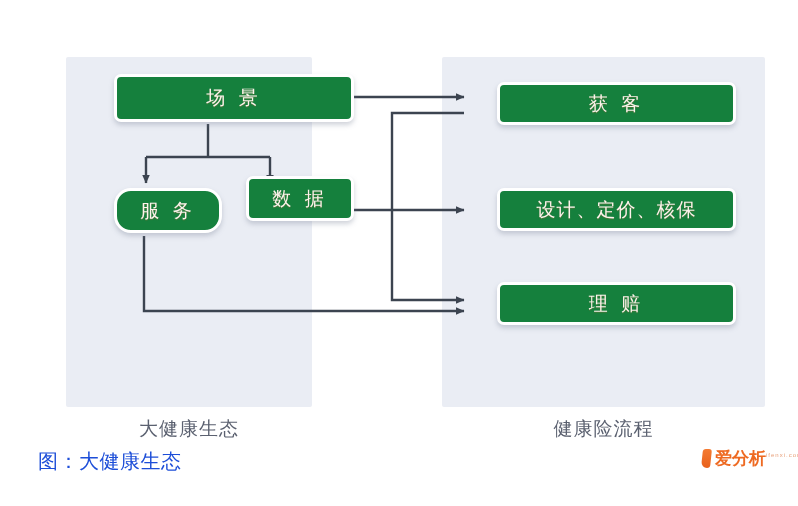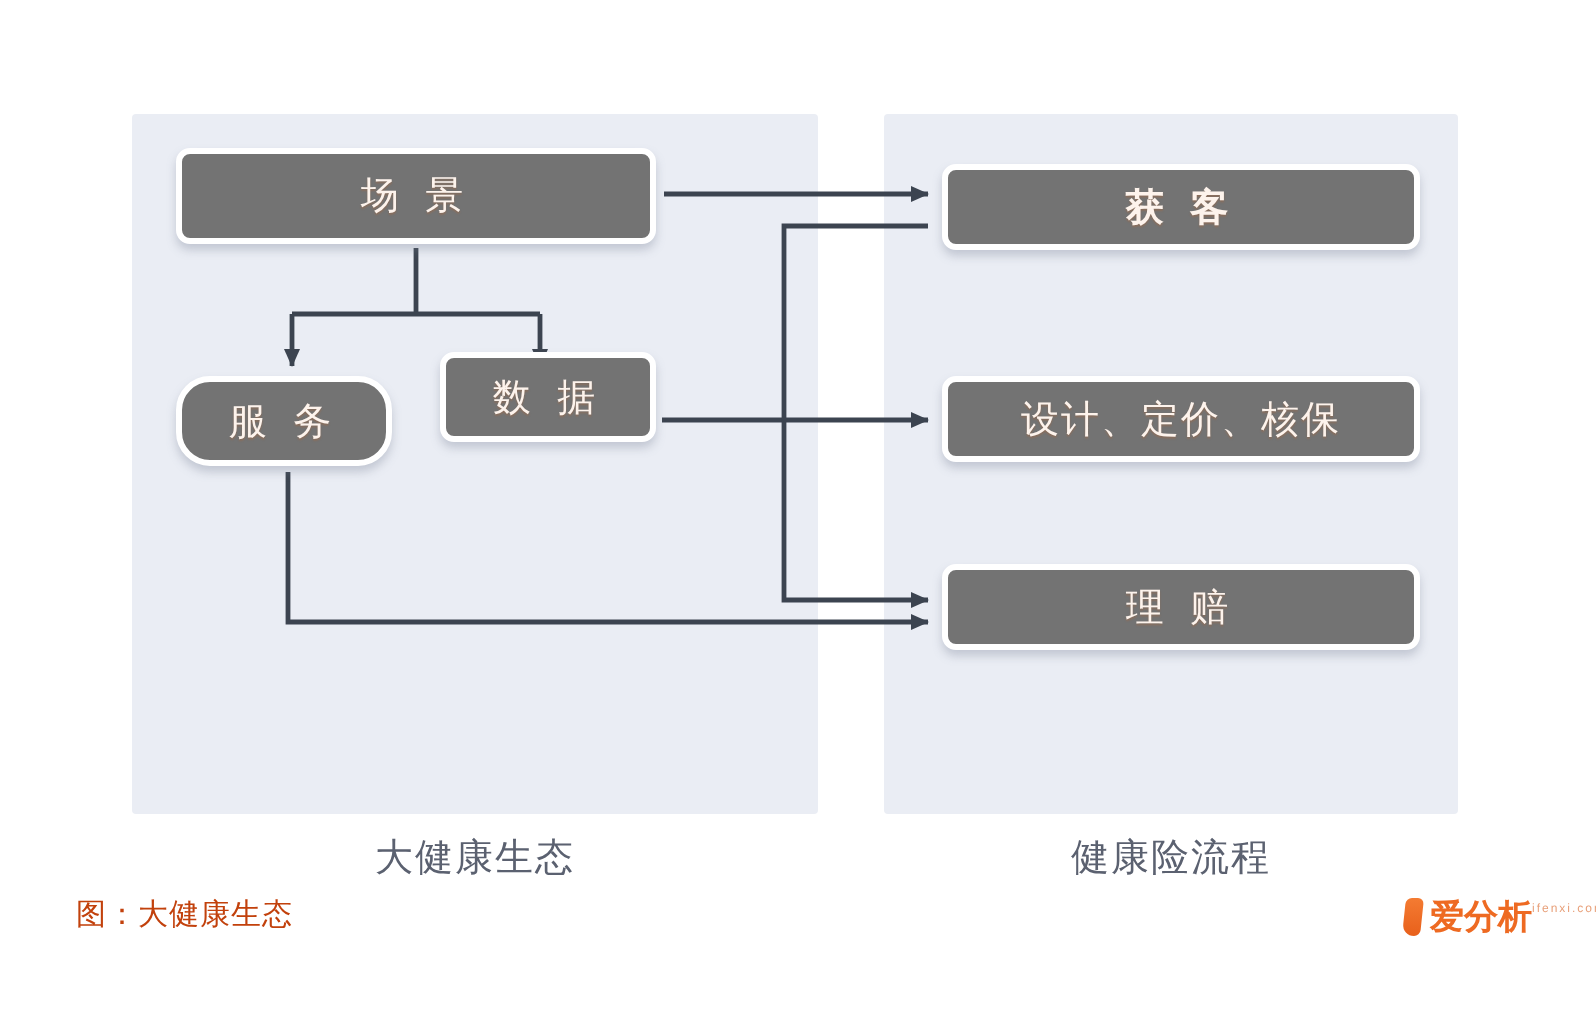--- a/index.html
+++ b/index.html
@@ -48,7 +48,7 @@
   
   .node {
     position: absolute;
-    background: #737373;
+    background: #15803d;
     border: 3px solid #ffffff;
     border-radius: 7px;
     box-shadow: 0 3px 5px rgba(120,130,150,0.35);
@@ -61,6 +61,7 @@
     letter-spacing: 4px;
     text-shadow: 0 1px 1px rgba(180,100,50,0.35);
     z-index: 5;
+    margin-left: 26px;
   }
 
   #node-changjing { left: 88px;  top: 74px;  width: 240px; height: 48px; }

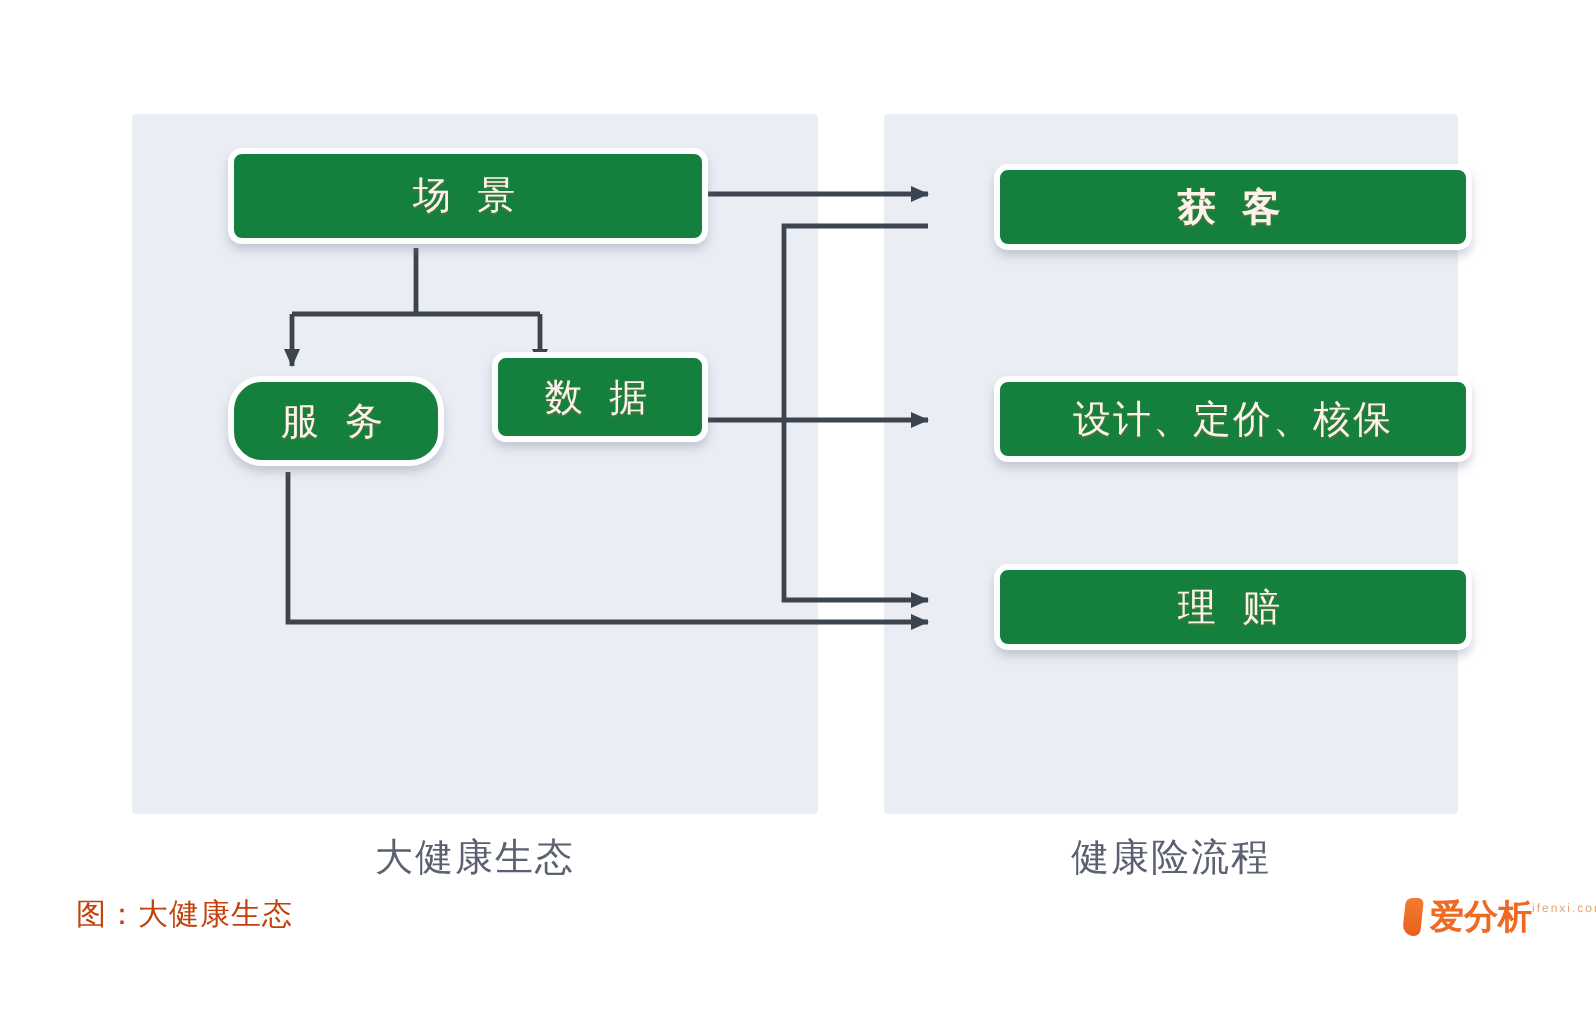--- a/index.html
+++ b/index.html
@@ -68,7 +68,7 @@
   #node-fuwu      { left: 88px;  top: 188px; width: 108px; height: 45px; border-radius: 17px; }
   #node-shuju     { left: 220px; top: 176px; width: 108px; height: 45px; }
 
-  #node-huoke     { left: 471px; top: 82px;  width: 239px; height: 43px; font-weight: bold; }
+  #node-huoke     { left: 471px; top: 82px;  width: 239px; height: 43px; }
   #node-sheji     { left: 471px; top: 188px; width: 239px; height: 43px; }
   #node-lipei     { left: 471px; top: 282px; width: 239px; height: 43px; }
 

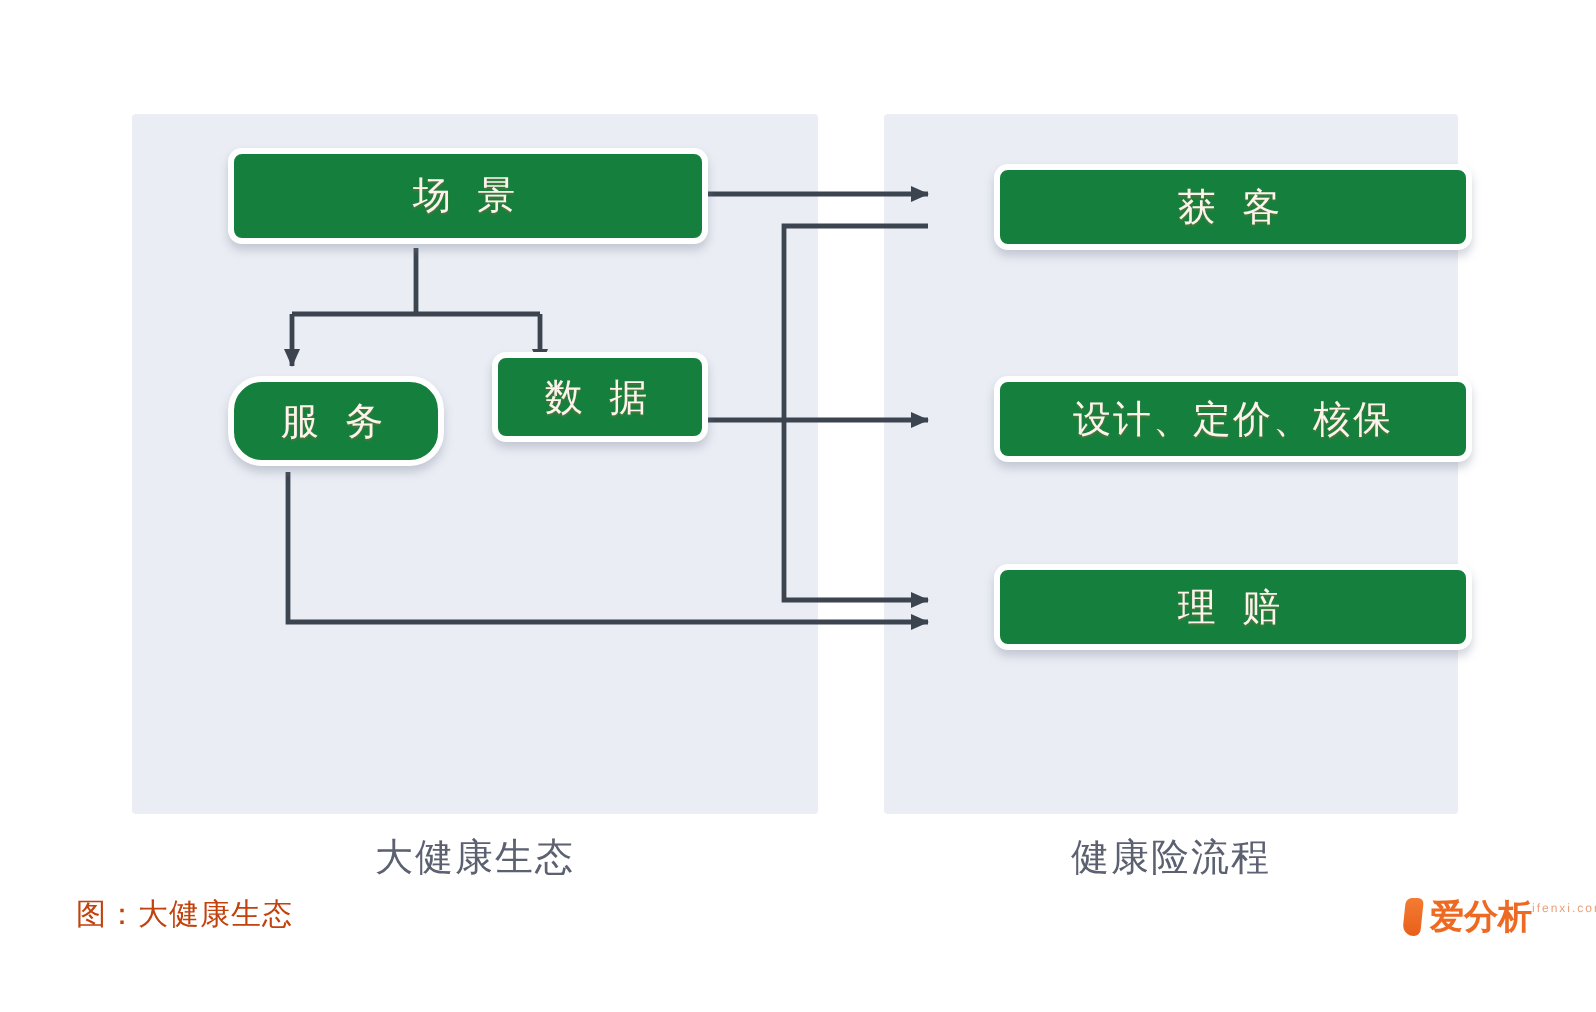--- a/index.html
+++ b/index.html
@@ -29,7 +29,7 @@
     background: #eaedf4;
     border-radius: 2px;
   }
-  #panel-left  { left: 66px;  top: 57px; width: 343px; height: 350px; }
+  #panel-left  { left: 66px;  top: 57px; width: 246px; height: 350px; }
   #panel-right { left: 442px; top: 57px; width: 287px; height: 350px; }
 
   .panel-label {

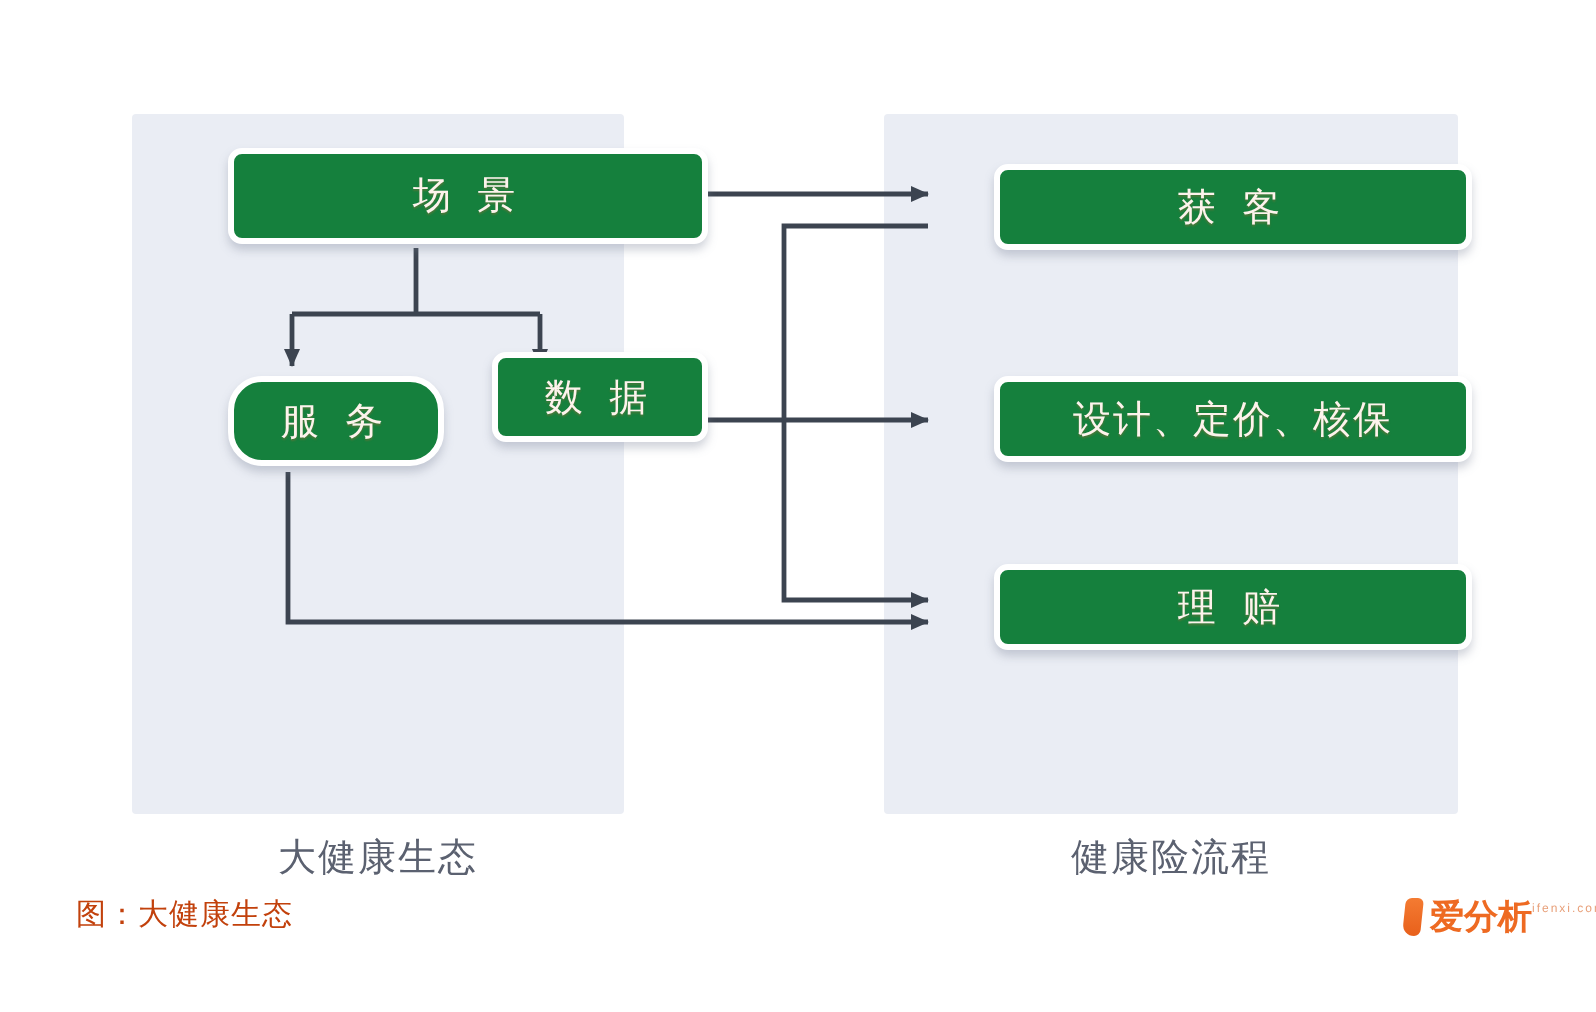--- a/index.html
+++ b/index.html
@@ -30,7 +30,7 @@
     border-radius: 2px;
   }
   #panel-left  { left: 66px;  top: 57px; width: 246px; height: 350px; }
-  #panel-right { left: 442px; top: 57px; width: 287px; height: 350px; }
+  #panel-right { left: 442px; top: 57px; width: 287px; height: 350px; padding-left: 36px; }
 
   .panel-label {
     position: absolute;

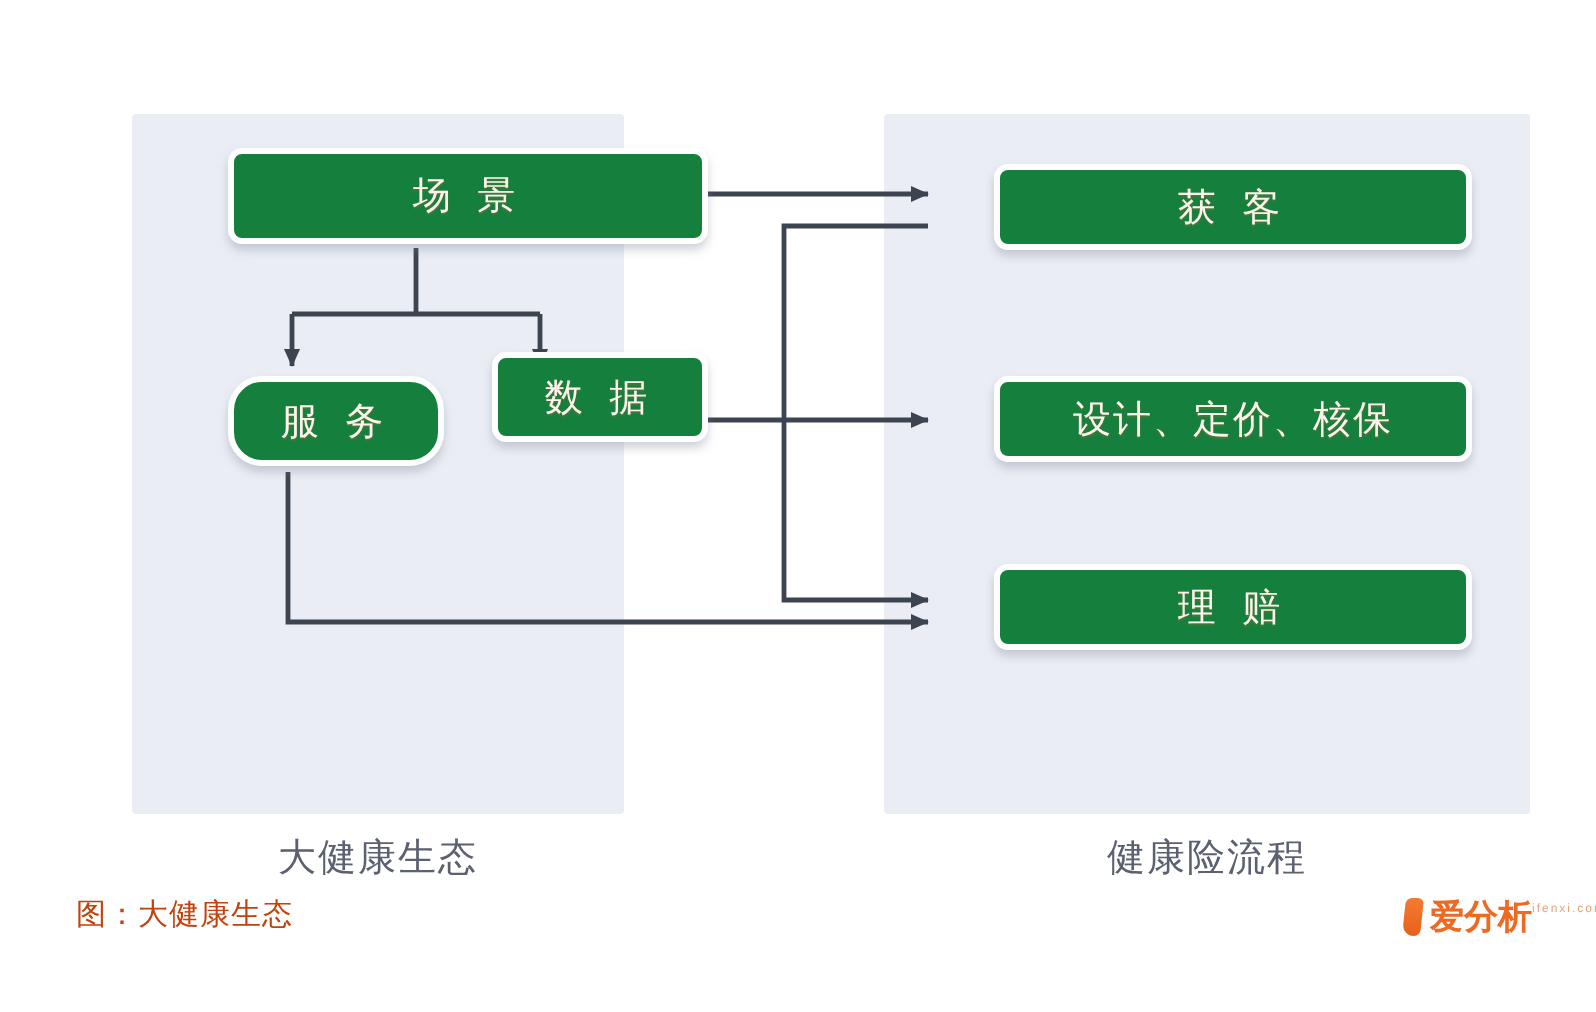--- a/index.html
+++ b/index.html
@@ -89,8 +89,8 @@
     position: absolute;
     left: 38px;
     top: 448px;
-    font-size: 15px;
-    color: #c2410c;
+    font-size: 20px;
+    color: #1d4ed8;
     letter-spacing: 0.5px;
     white-space: nowrap;
   }

